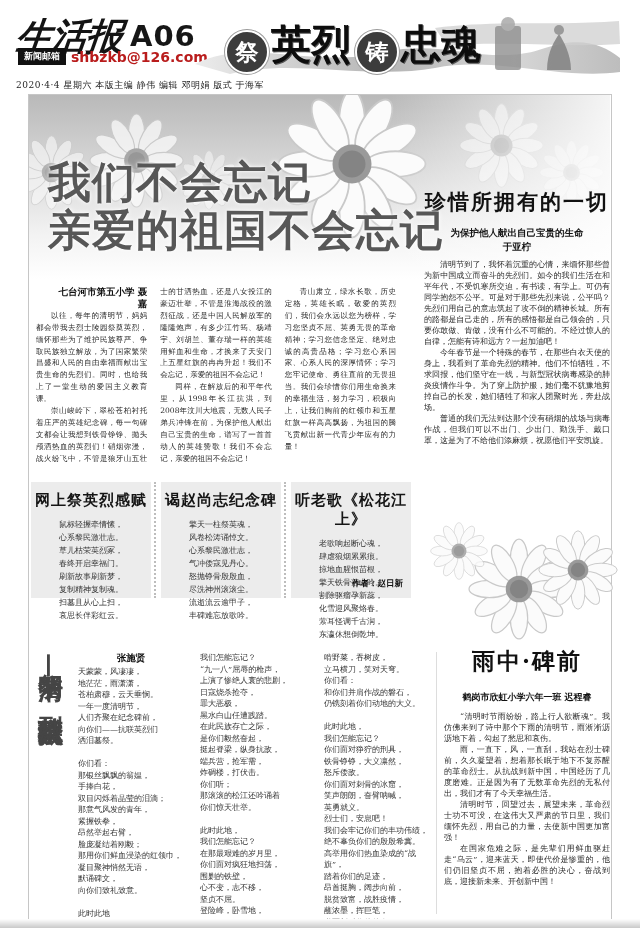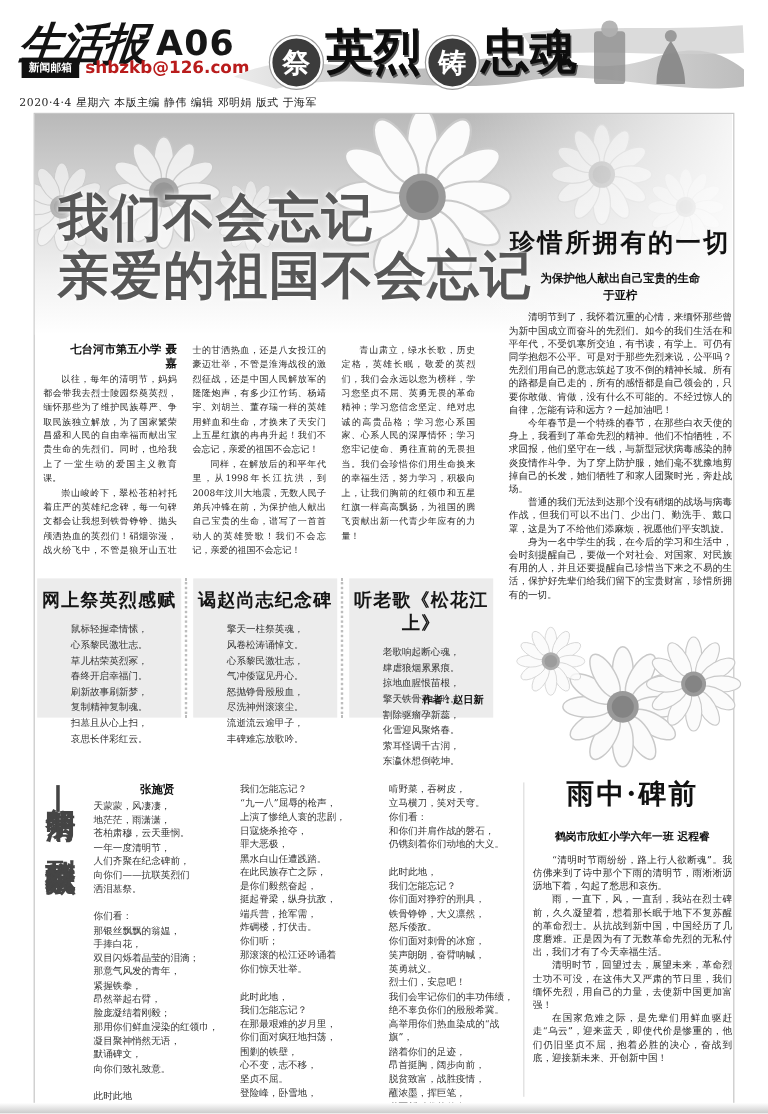--- a/index.html
+++ b/index.html
@@ -182,7 +182,6 @@
       <p>清明节到了，我怀着沉重的心情，来缅怀那些曾为新中国成立而奋斗的先烈们。如今的我们生活在和平年代，不受饥寒所交迫，有书读，有学上。可仍有同学抱怨不公平。可是对于那些先烈来说，公平吗？先烈们用自己的意志筑起了攻不倒的精神长城。所有的路都是自己走的，所有的感悟都是自己领会的，只要你敢做、肯做，没有什么不可能的。不经过惊人的自律，怎能有诗和远方？一起加油吧！</p>
       <p>今年春节是一个特殊的春节，在那些白衣天使的身上，我看到了革命先烈的精神。他们不怕牺牲，不求回报，他们坚守在一线，与新型冠状病毒感染的肺炎疫情作斗争。为了穿上防护服，她们毫不犹豫地剪掉自己的长发，她们牺牲了和家人团聚时光，奔赴战场。</p>
       <p>普通的我们无法到达那个没有硝烟的战场与病毒作战，但我们可以不出门、少出门、勤洗手、戴口罩，这是为了不给他们添麻烦，祝愿他们平安凯旋。</p>
-      <p>身为一名中学生的我，在今后的学习和生活中，会时刻提醒自己，要做一个对社会、对国家、对民族有用的人，并且还要提醒自己珍惜当下来之不易的生活，保护好先辈们给我们留下的宝贵财富，珍惜所拥有的一切。</p>
     </div>
   </div>
 

